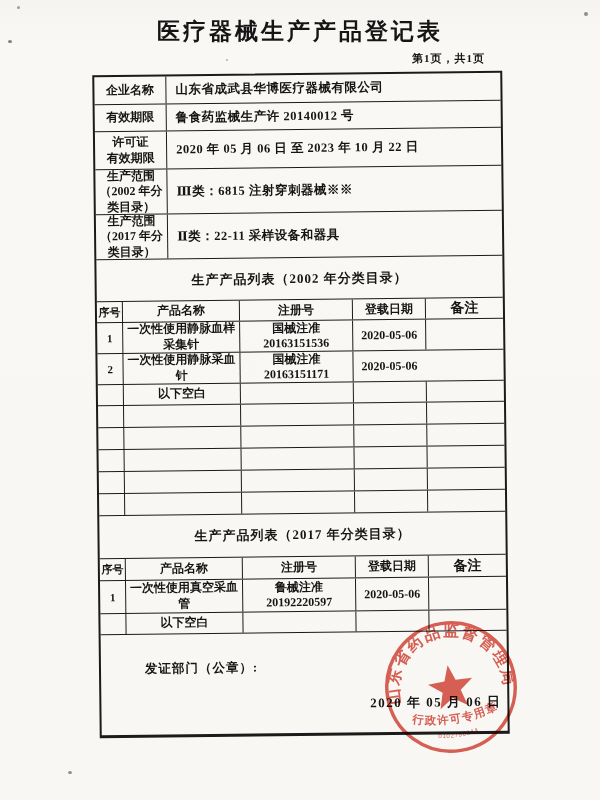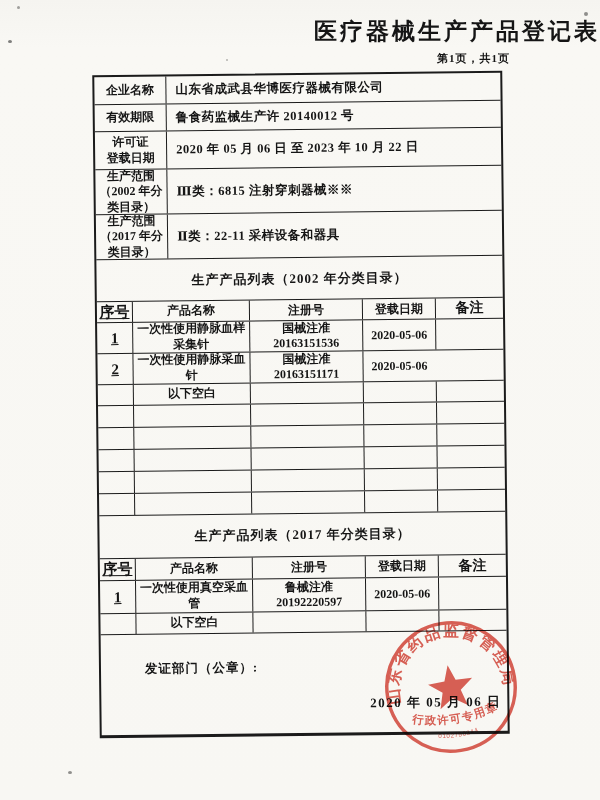--- a/index.html
+++ b/index.html
@@ -11,7 +11,7 @@
     color:#151515;
   }
   .doc-title{
-    position:absolute;top:16px;left:0;width:100%;text-align:right;
+    position:absolute;top:16px;left:0;width:100%;text-align:center;
     font-size:23px;font-weight:bold;letter-spacing:3px;
   }
   .page-info{

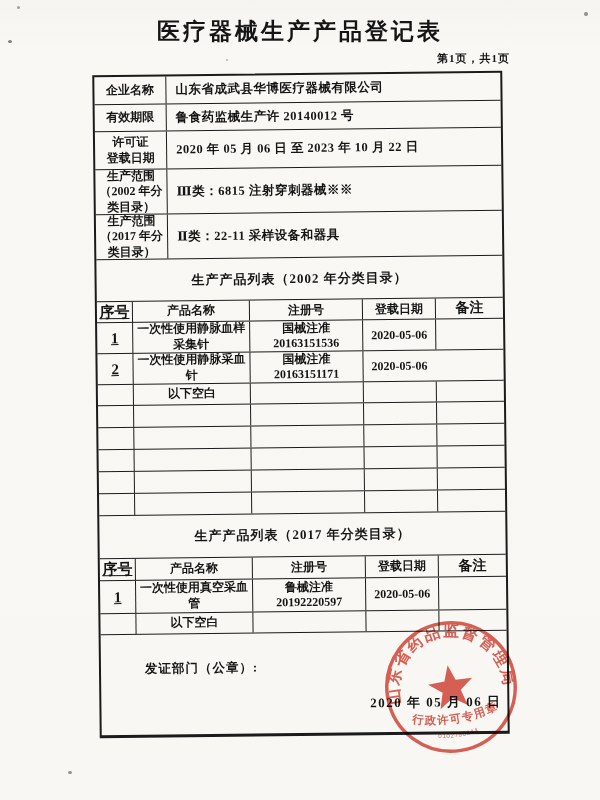--- a/index.html
+++ b/index.html
@@ -15,7 +15,7 @@
     font-size:23px;font-weight:bold;letter-spacing:3px;
   }
   .page-info{
-    position:absolute;top:51px;right:90px;font-size:11px;font-weight:bold;letter-spacing:1px;
+    position:absolute;top:51px;right:115px;font-size:11px;font-weight:bold;letter-spacing:1px;
   }
   .sheet{
     position:absolute;left:96px;top:73px;width:410px;

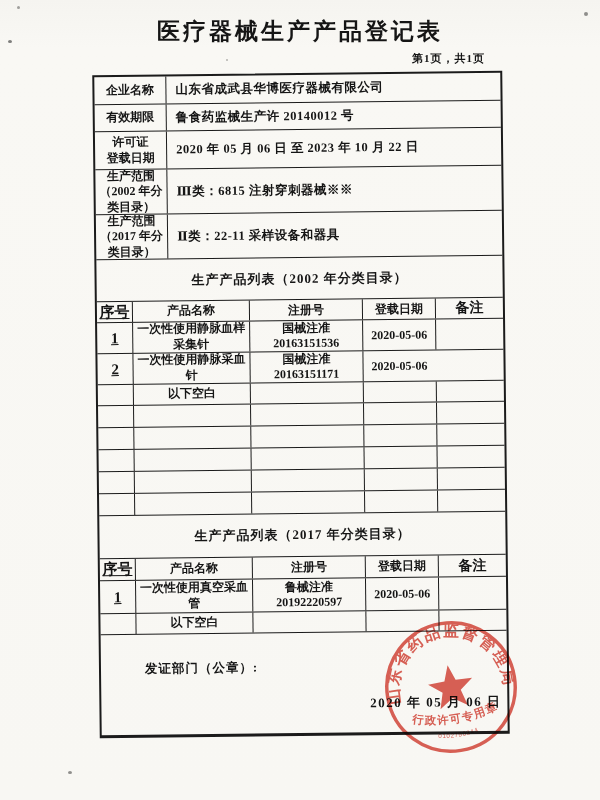--- a/index.html
+++ b/index.html
@@ -80,7 +80,7 @@
     </div>
     <div class="row h38">
       <div class="cell info-label">许可证
-登载日期</div>
+有效期限</div>
       <div class="cell info-value">2020 年 05 月 06 日  至 2023 年 10 月 22 日</div>
     </div>
     <div class="row h45">

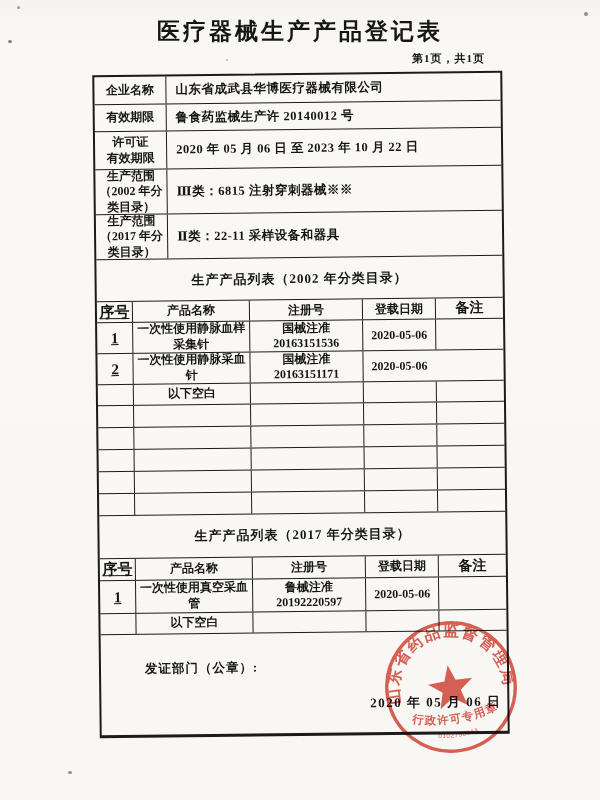--- a/index.html
+++ b/index.html
@@ -36,7 +36,7 @@
     font-size:13px;font-weight:bold;letter-spacing:1px;box-sizing:border-box;border-top:1px solid #1b1b1b;}
   .st2{height:43px;}
   
-  .c-no{width:35px;font-size:15px;font-weight:bold;text-decoration:underline;}
+  .c-no{width:25px;font-size:11px;font-weight:bold;}
   .c-name{width:117px;font-size:12px;font-weight:bold;line-height:1.3;padding:0 2px;}
   .c-reg{width:113px;font-size:12px;font-weight:bold;white-space:pre-line;line-height:1.25;}
   .c-date{width:73px;font-size:12px;font-weight:bold;}

